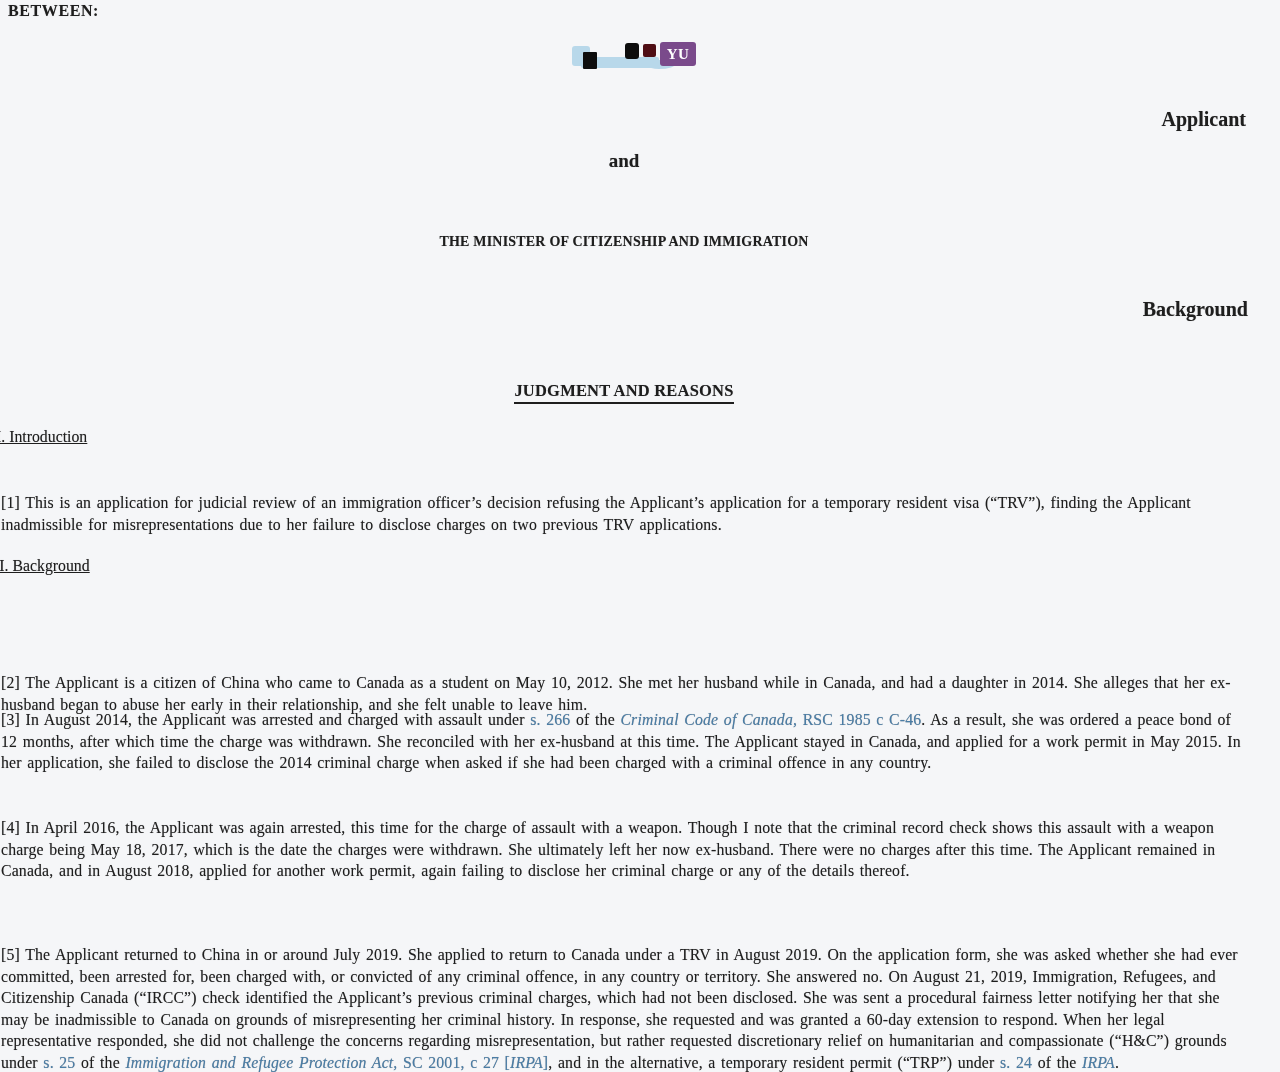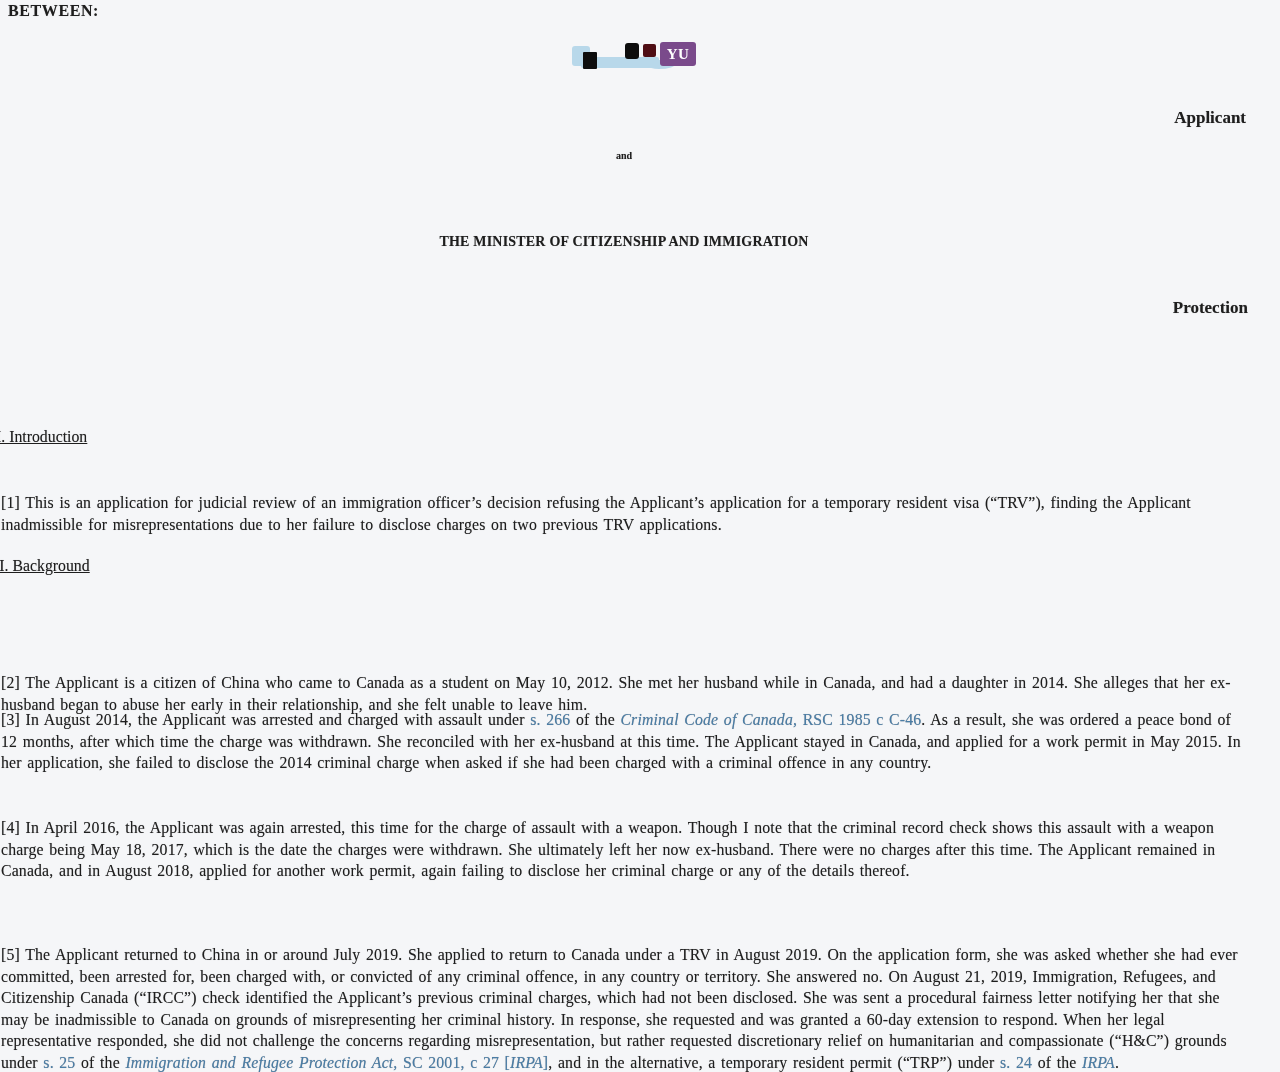--- a/index.html
+++ b/index.html
@@ -42,7 +42,7 @@
     letter-spacing: 0.5px;
   }
 
-  .right-label { right: 34px; font-weight: bold; font-size: 17px; }
+  .right-label { right: 34px; font-weight: bold; font-size: 20px; }
   .applicant   { top: 108px; }
   .respondent  { top: 298px; right: 32px; }
 

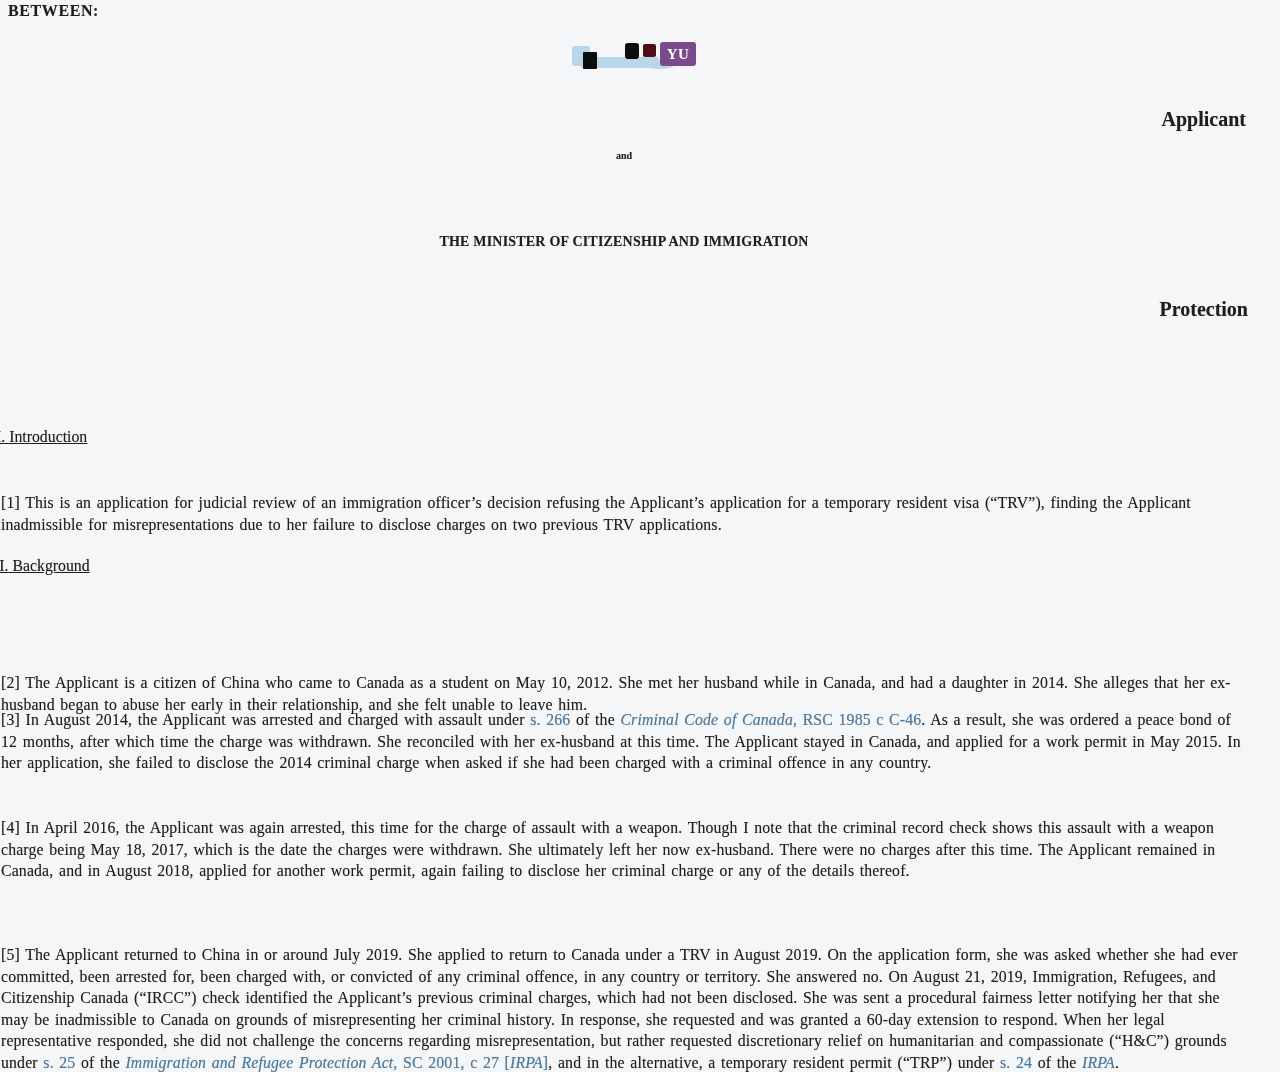--- a/index.html
+++ b/index.html
@@ -47,7 +47,7 @@
   .respondent  { top: 298px; right: 32px; }
 
   .center-row  { left: 0; right: 32px; text-align: center; }
-  .and         { top: 150px; font-weight: bold; font-size: 10px; }
+  .and         { top: 150px; font-weight: bold; font-size: 19px; }
   .minister    { top: 234px; font-weight: bold; font-size: 14px; letter-spacing: 0.2px; }
   .title-row   { top: 381px; }
   .title {

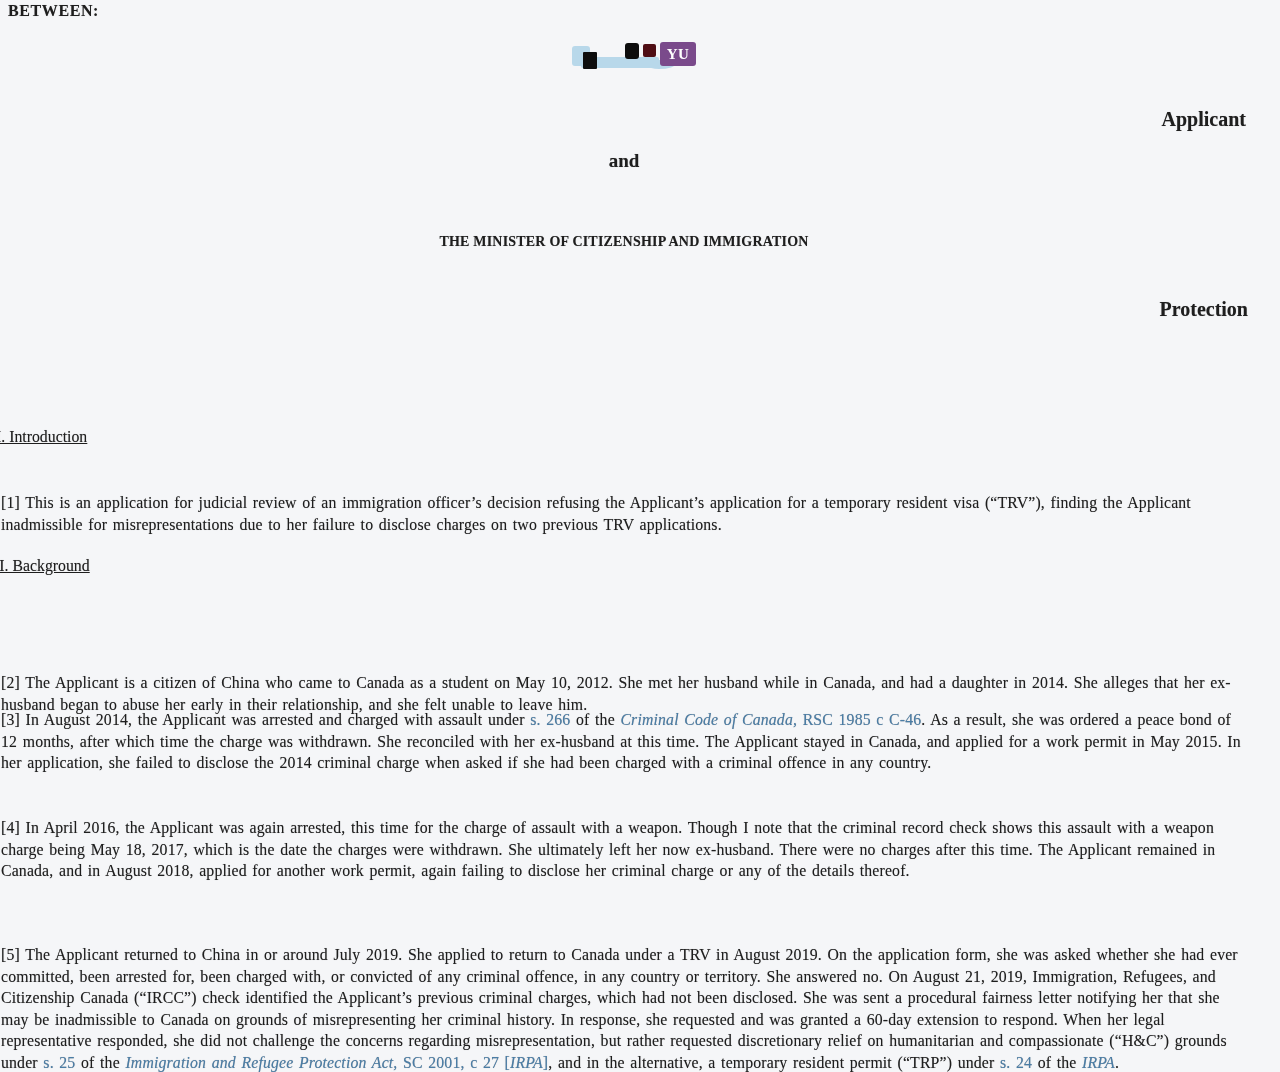--- a/index.html
+++ b/index.html
@@ -107,7 +107,7 @@
 
   <div class="abs center-row minister">THE MINISTER OF CITIZENSHIP AND IMMIGRATION</div>
 
-  <div class="abs right-label respondent">Protection</div>
+  <div class="abs right-label respondent">Background</div>
 
 
   <div class="abs heading h1">I. Introduction</div>

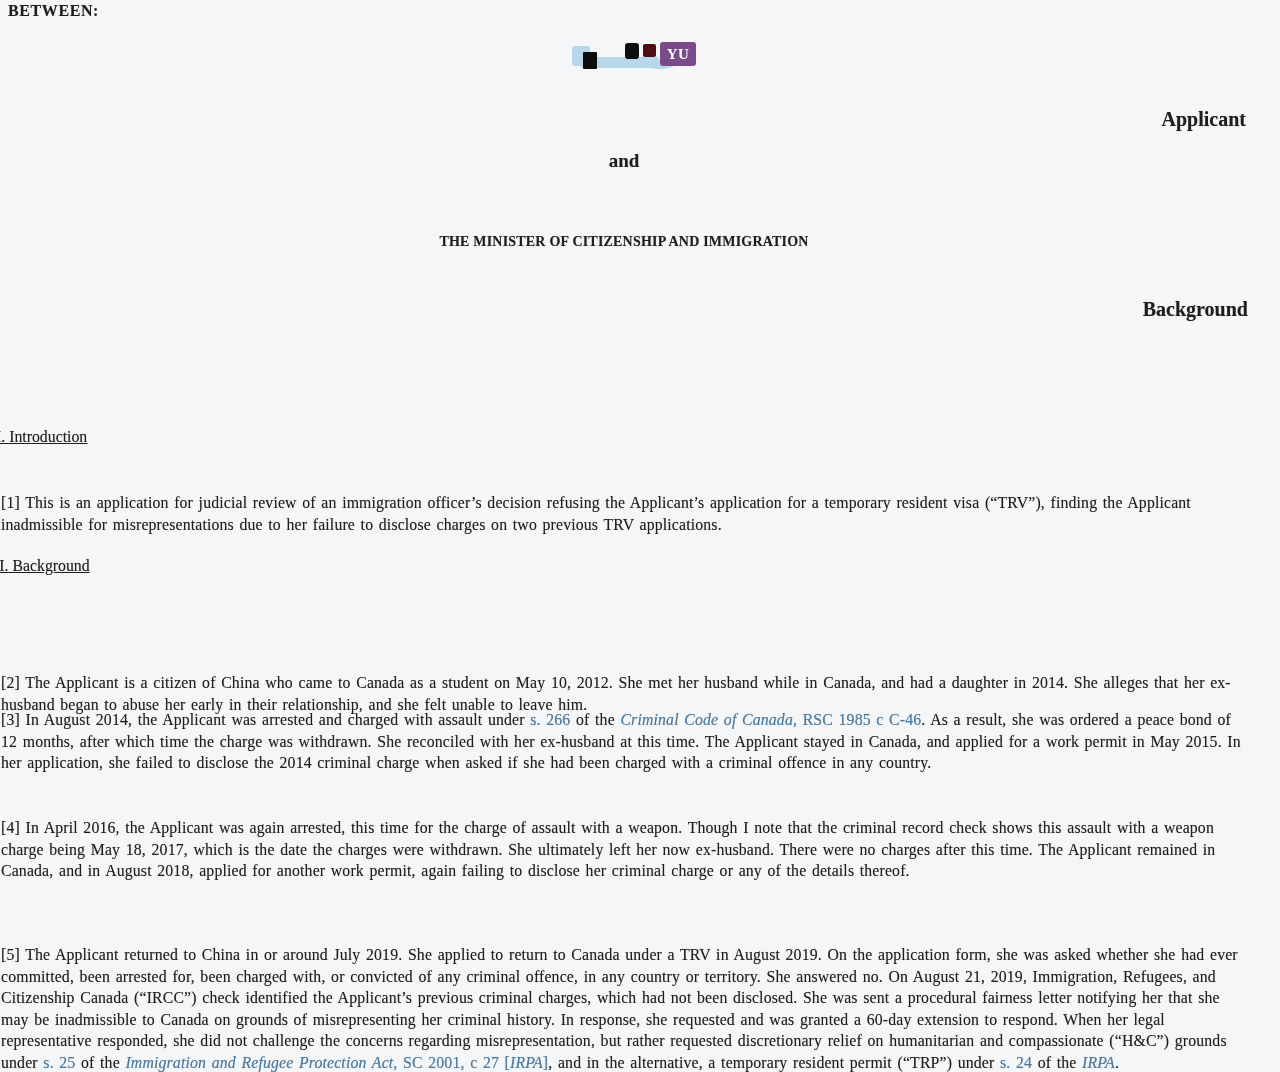--- a/index.html
+++ b/index.html
@@ -109,6 +109,9 @@
 
   <div class="abs right-label respondent">Background</div>
 
+  <div class="abs center-row title-row">
+    <span class="title">JUDGMENT AND REASONS</span>
+  </div>
 
   <div class="abs heading h1">I. Introduction</div>
 

